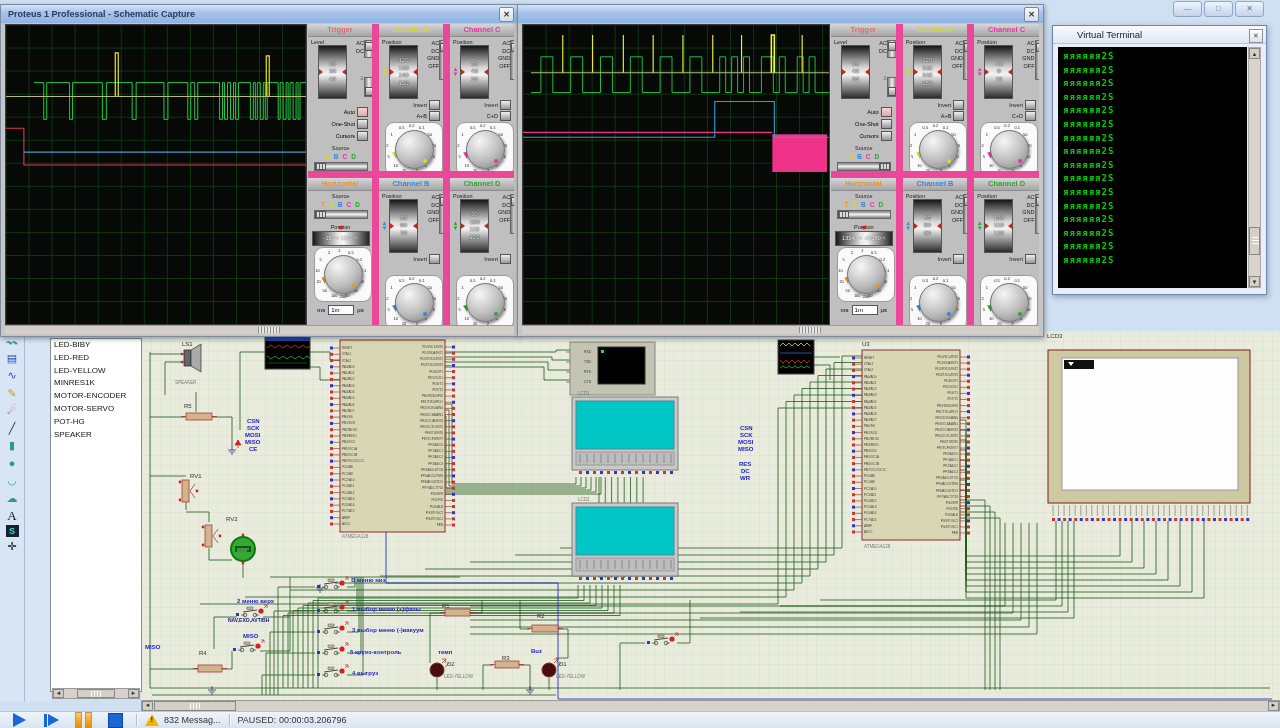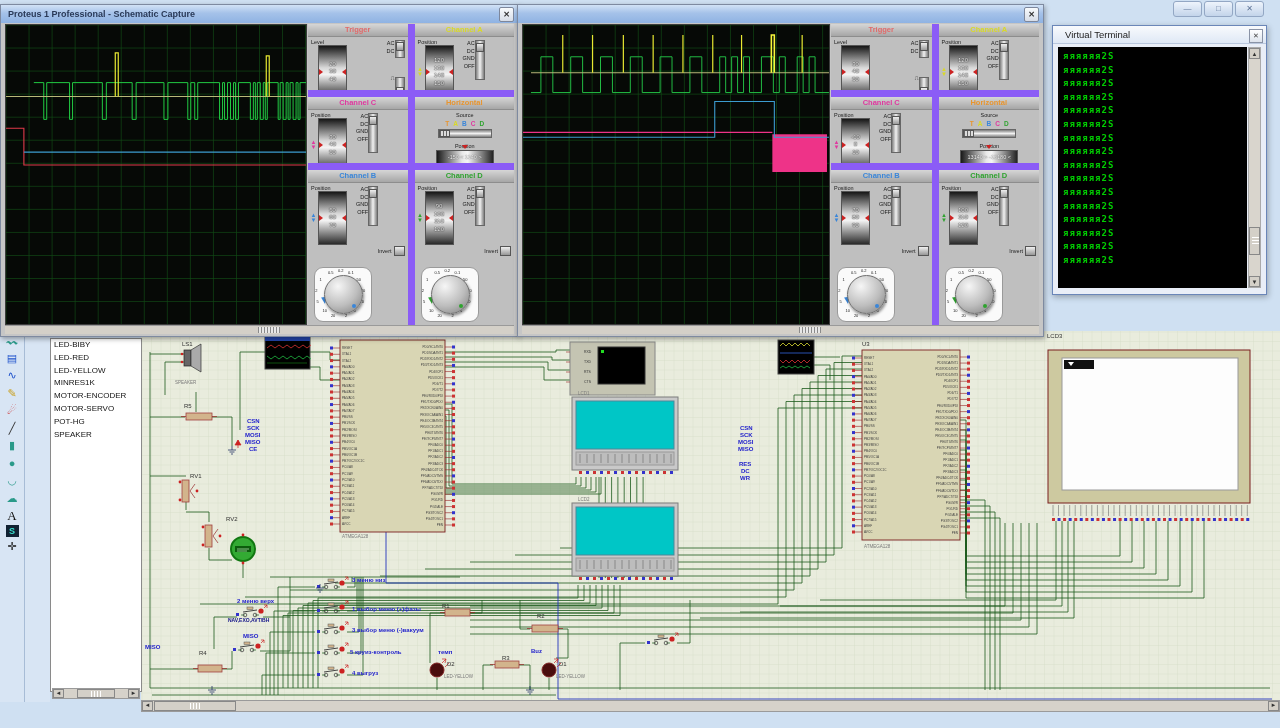--- a/index.html
+++ b/index.html
@@ -23,8 +23,8 @@
           display:flex;align-items:center;justify-content:center;line-height:1;}
   .display{position:absolute;background:#060906;border:1px solid #3c3c3c;box-sizing:border-box;}
   .display svg{width:100%;height:100%;display:block;}
-  .controls{position:absolute;display:grid;grid-template-columns:repeat(2,1fr);grid-template-rows:1fr 1fr;
-            gap:7px;background:#8b5cf6;}
+  .controls{position:absolute;display:grid;grid-template-columns:repeat(3,1fr);grid-template-rows:1fr 1fr;
+            gap:7px;background:#ec4899;}
   .botstrip{position:absolute;height:8px;background:#d4d0c8;border-top:1px solid #9a9a9a;}
   .grip{position:absolute;top:1px;width:22px;height:6px;
         background:repeating-linear-gradient(90deg,#8a8a8a 0 1px,#e8e8e8 1px 3px);}

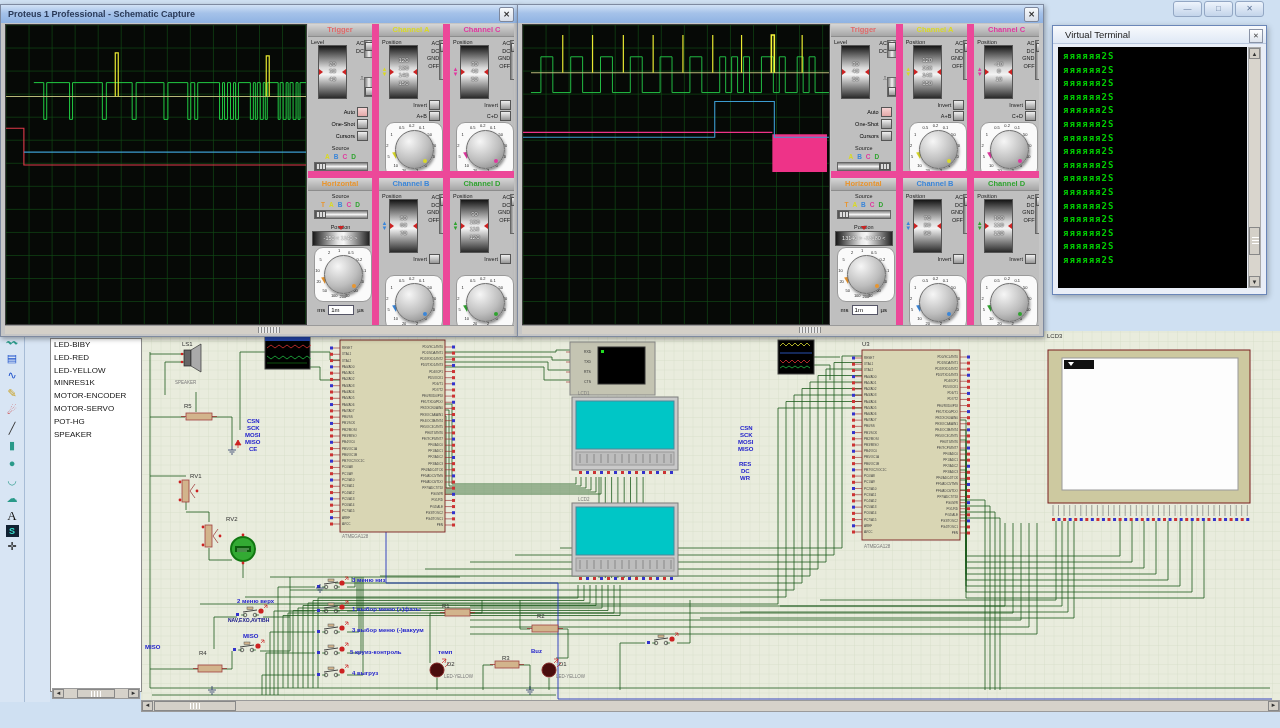--- a/index.html
+++ b/index.html
@@ -79,7 +79,7 @@
   #terminal{position:absolute;left:1052px;top:25px;width:213px;height:268px;background:#e9eef7;
             border:1px solid #6a86b8;box-shadow:1px 2px 6px rgba(0,0,0,.3);z-index:6;}
   #terminal .tbar{position:absolute;left:0;top:0;right:0;height:18px;background:linear-gradient(#f8fafd,#dfe8f5);
-            border-bottom:1px solid #b9c7dd;font-size:9.5px;color:#222;line-height:18px;padding-left:12px;box-sizing:border-box;}
+            border-bottom:1px solid #b9c7dd;font-size:9.5px;color:#222;line-height:18px;padding-left:24px;box-sizing:border-box;}
   #terminal .tclose2{position:absolute;right:3px;top:3px;width:12px;height:12px;border:1px solid #8a93a6;
             background:linear-gradient(#fff,#dde3ec);font-size:7px;color:#444;text-align:center;line-height:11px;}
   #termscreen{position:absolute;left:5px;top:21px;right:19px;bottom:6px;background:#000;padding:3px 0 0 5px;box-sizing:border-box;overflow:hidden;}

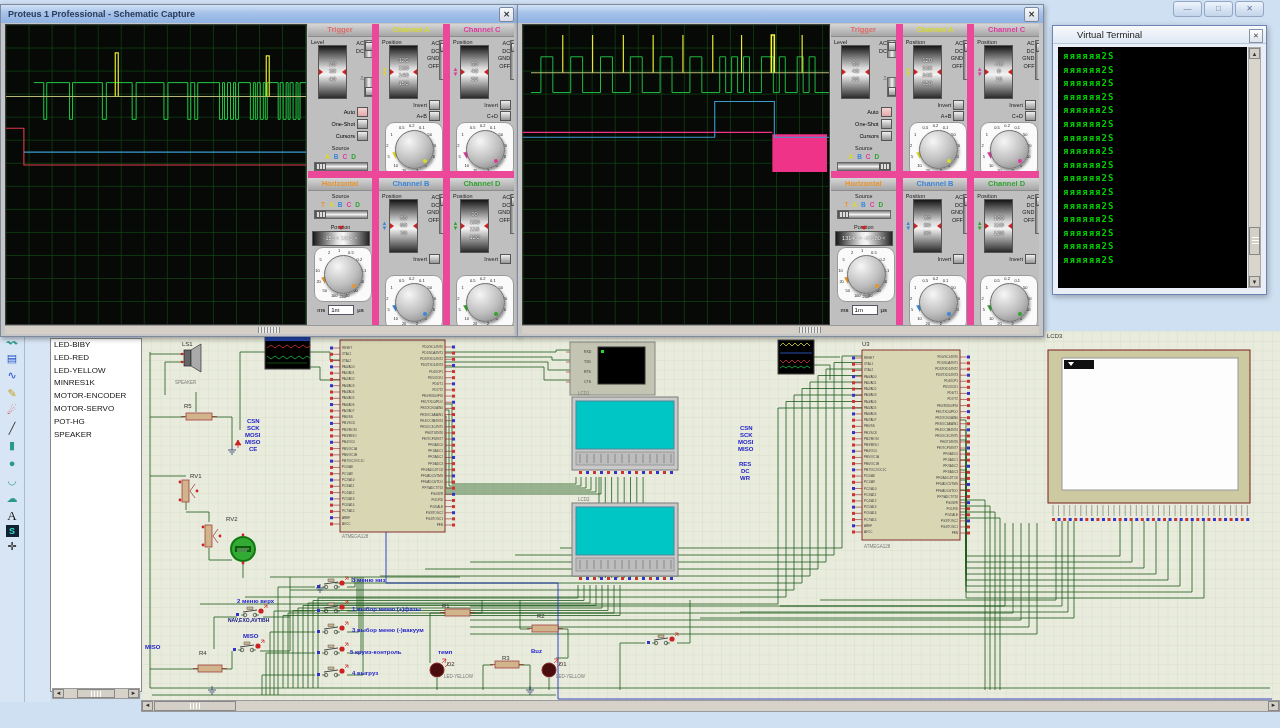--- a/index.html
+++ b/index.html
@@ -820,6 +820,31 @@
     <div class="hs-a" style="right:0;">►</div>
   </div>
 
+  <div id="statusbar">
+    <div class="sb-btn">
+        <span class="tri"></span>
+      </div>
+    <div class="sb-btn">
+        <span class="steptri">
+          <i></i>
+          <b></b>
+        </span>
+      </div>
+    <div class="sb-btn">
+        <span class="pbars">
+          <i></i>
+          <i></i>
+        </span>
+      </div>
+    <div class="sb-btn">
+        <span class="sq"></span>
+      </div>
+    <div class="sb-sep"></div>
+    <span class="warn"></span>
+    <span class="sb-txt">832 Messag...</span>
+    <div class="sb-sep"></div>
+    <span class="sb-txt">PAUSED: 00:00:03.206796</span>
+  </div>
 
   <div class="win" style="left:0;top:4px;width:517px;height:331px;">
     <div class="titlebar">

